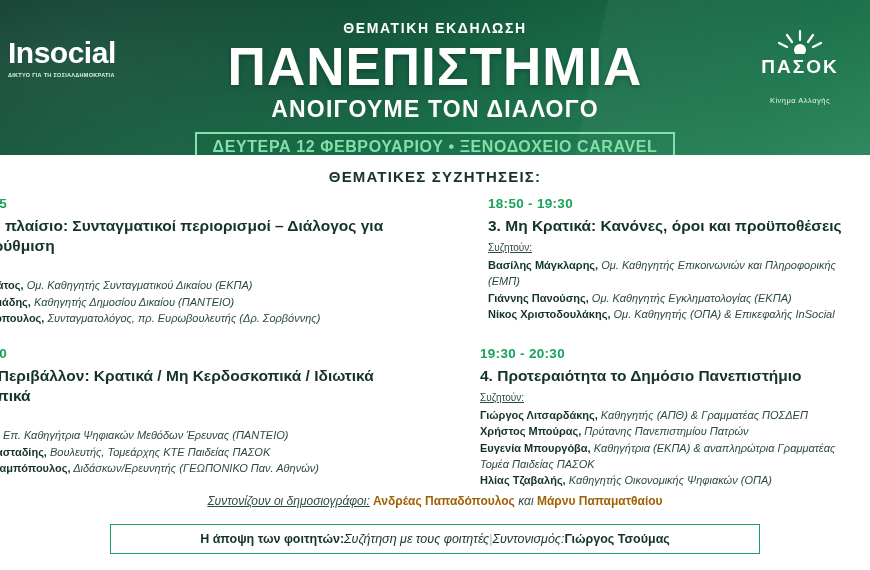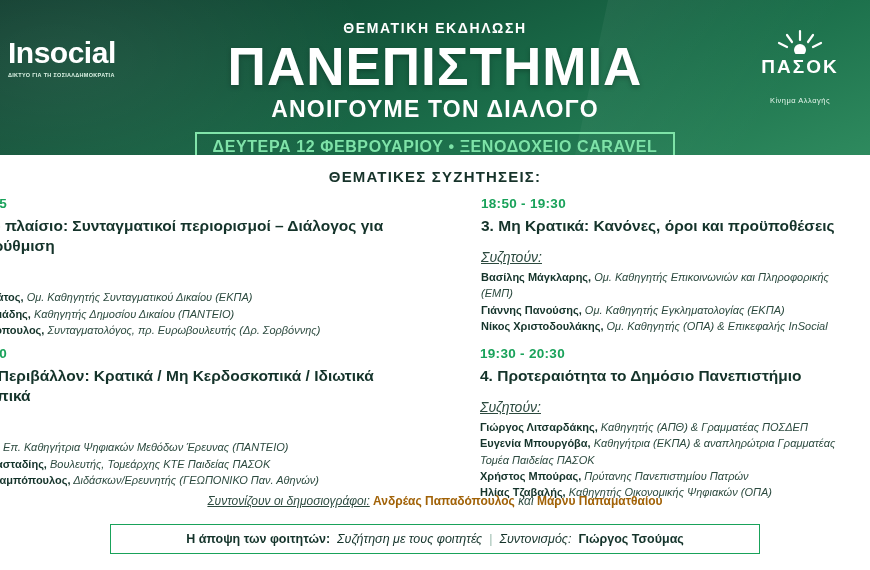--- a/index.html
+++ b/index.html
@@ -230,7 +230,7 @@
 
     <div class="col col-right">
 
-      <div class="blk" style="position:absolute; left:1px; top:0; width:380px;">
+      <div class="blk" style="position:absolute; left:8px; top:0; width:380px;">
         <div class="time">18:50 - 19:30</div>
         <div class="blk-title">3. Μη Κρατικά: Κανόνες, όροι και προϋποθέσεις</div>
         <div class="disc-label">Συζητούν:</div>

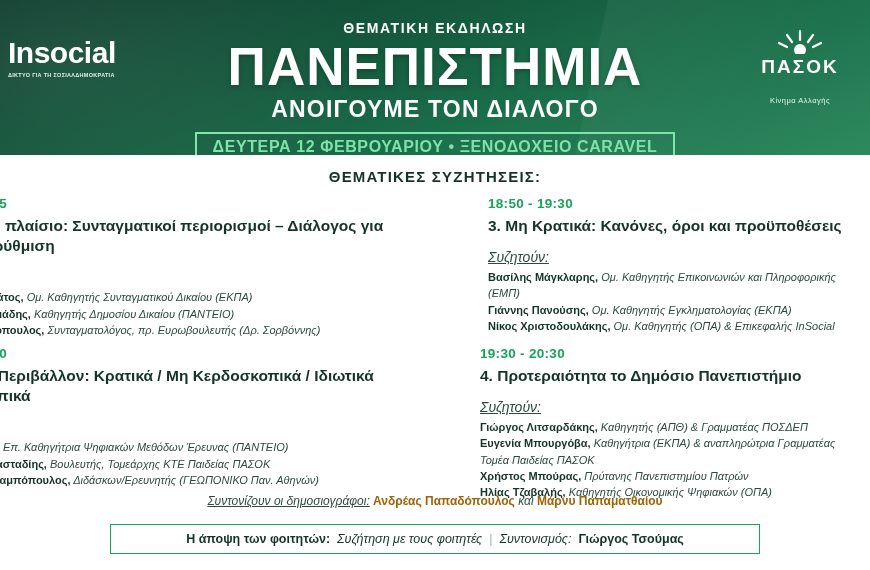--- a/index.html
+++ b/index.html
@@ -129,8 +129,8 @@
     line-height: 1.3;
   }
   .disc-label {
-    margin-top: 13px;
-    font-size: 14px; font-style: italic; color: #2c4a3f;
+    margin-top: 6px;
+    font-size: 10px; color: #2c4a3f;
     text-decoration: underline;
   }
   .people { margin-top: 4px; }

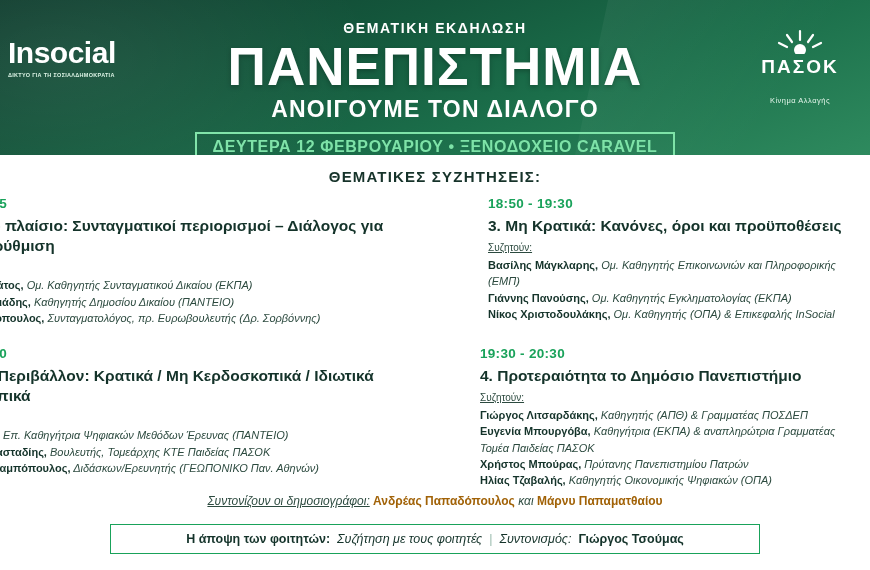--- a/index.html
+++ b/index.html
@@ -247,8 +247,8 @@
         <div class="disc-label">Συζητούν:</div>
         <div class="people">
           <div class="person"><b>Γιώργος Λιτσαρδάκης,</b> <span>Καθηγητής (ΑΠΘ) &amp; Γραμματέας ΠΟΣΔΕΠ</span></div>
+          <div class="person"><b>Χρήστος Μπούρας,</b> <span>Πρύτανης Πανεπιστημίου Πατρών</span></div>
           <div class="person"><b>Ευγενία Μπουργόβα,</b> <span>Καθηγήτρια (ΕΚΠΑ) &amp; αναπληρώτρια Γραμματέας Τομέα Παιδείας ΠΑΣΟΚ</span></div>
-          <div class="person"><b>Χρήστος Μπούρας,</b> <span>Πρύτανης Πανεπιστημίου Πατρών</span></div>
           <div class="person"><b>Ηλίας Τζαβαλής,</b> <span>Καθηγητής Οικονομικής Ψηφιακών (ΟΠΑ)</span></div>
         </div>
       </div>

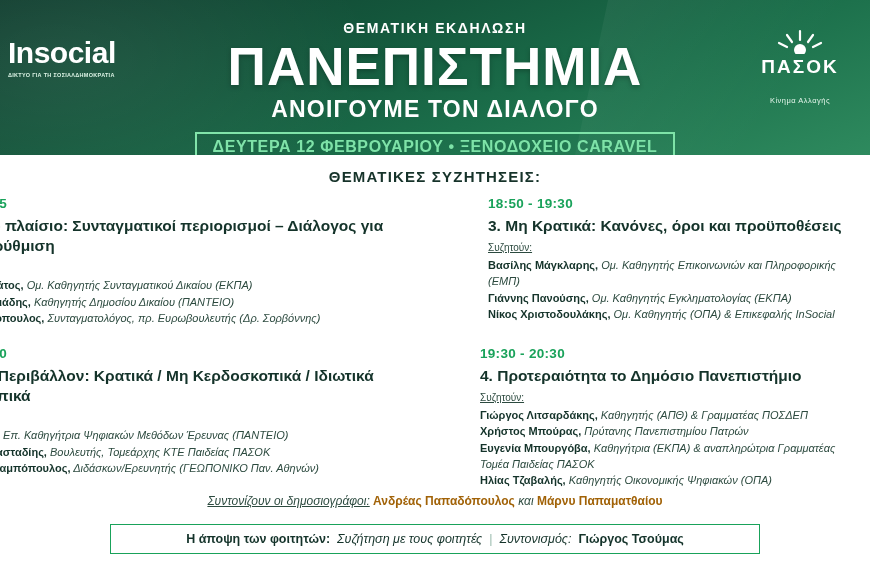--- a/index.html
+++ b/index.html
@@ -153,7 +153,7 @@
     width: 650px; height: 30px;
     border: 1.5px solid #19a25a;
     display: flex; align-items: center; justify-content: center;
-    gap: 7px;
+    gap: 0;
     font-size: 12.5px; color: #14332a;
   }
   .students-bar .it { font-style: italic; }

